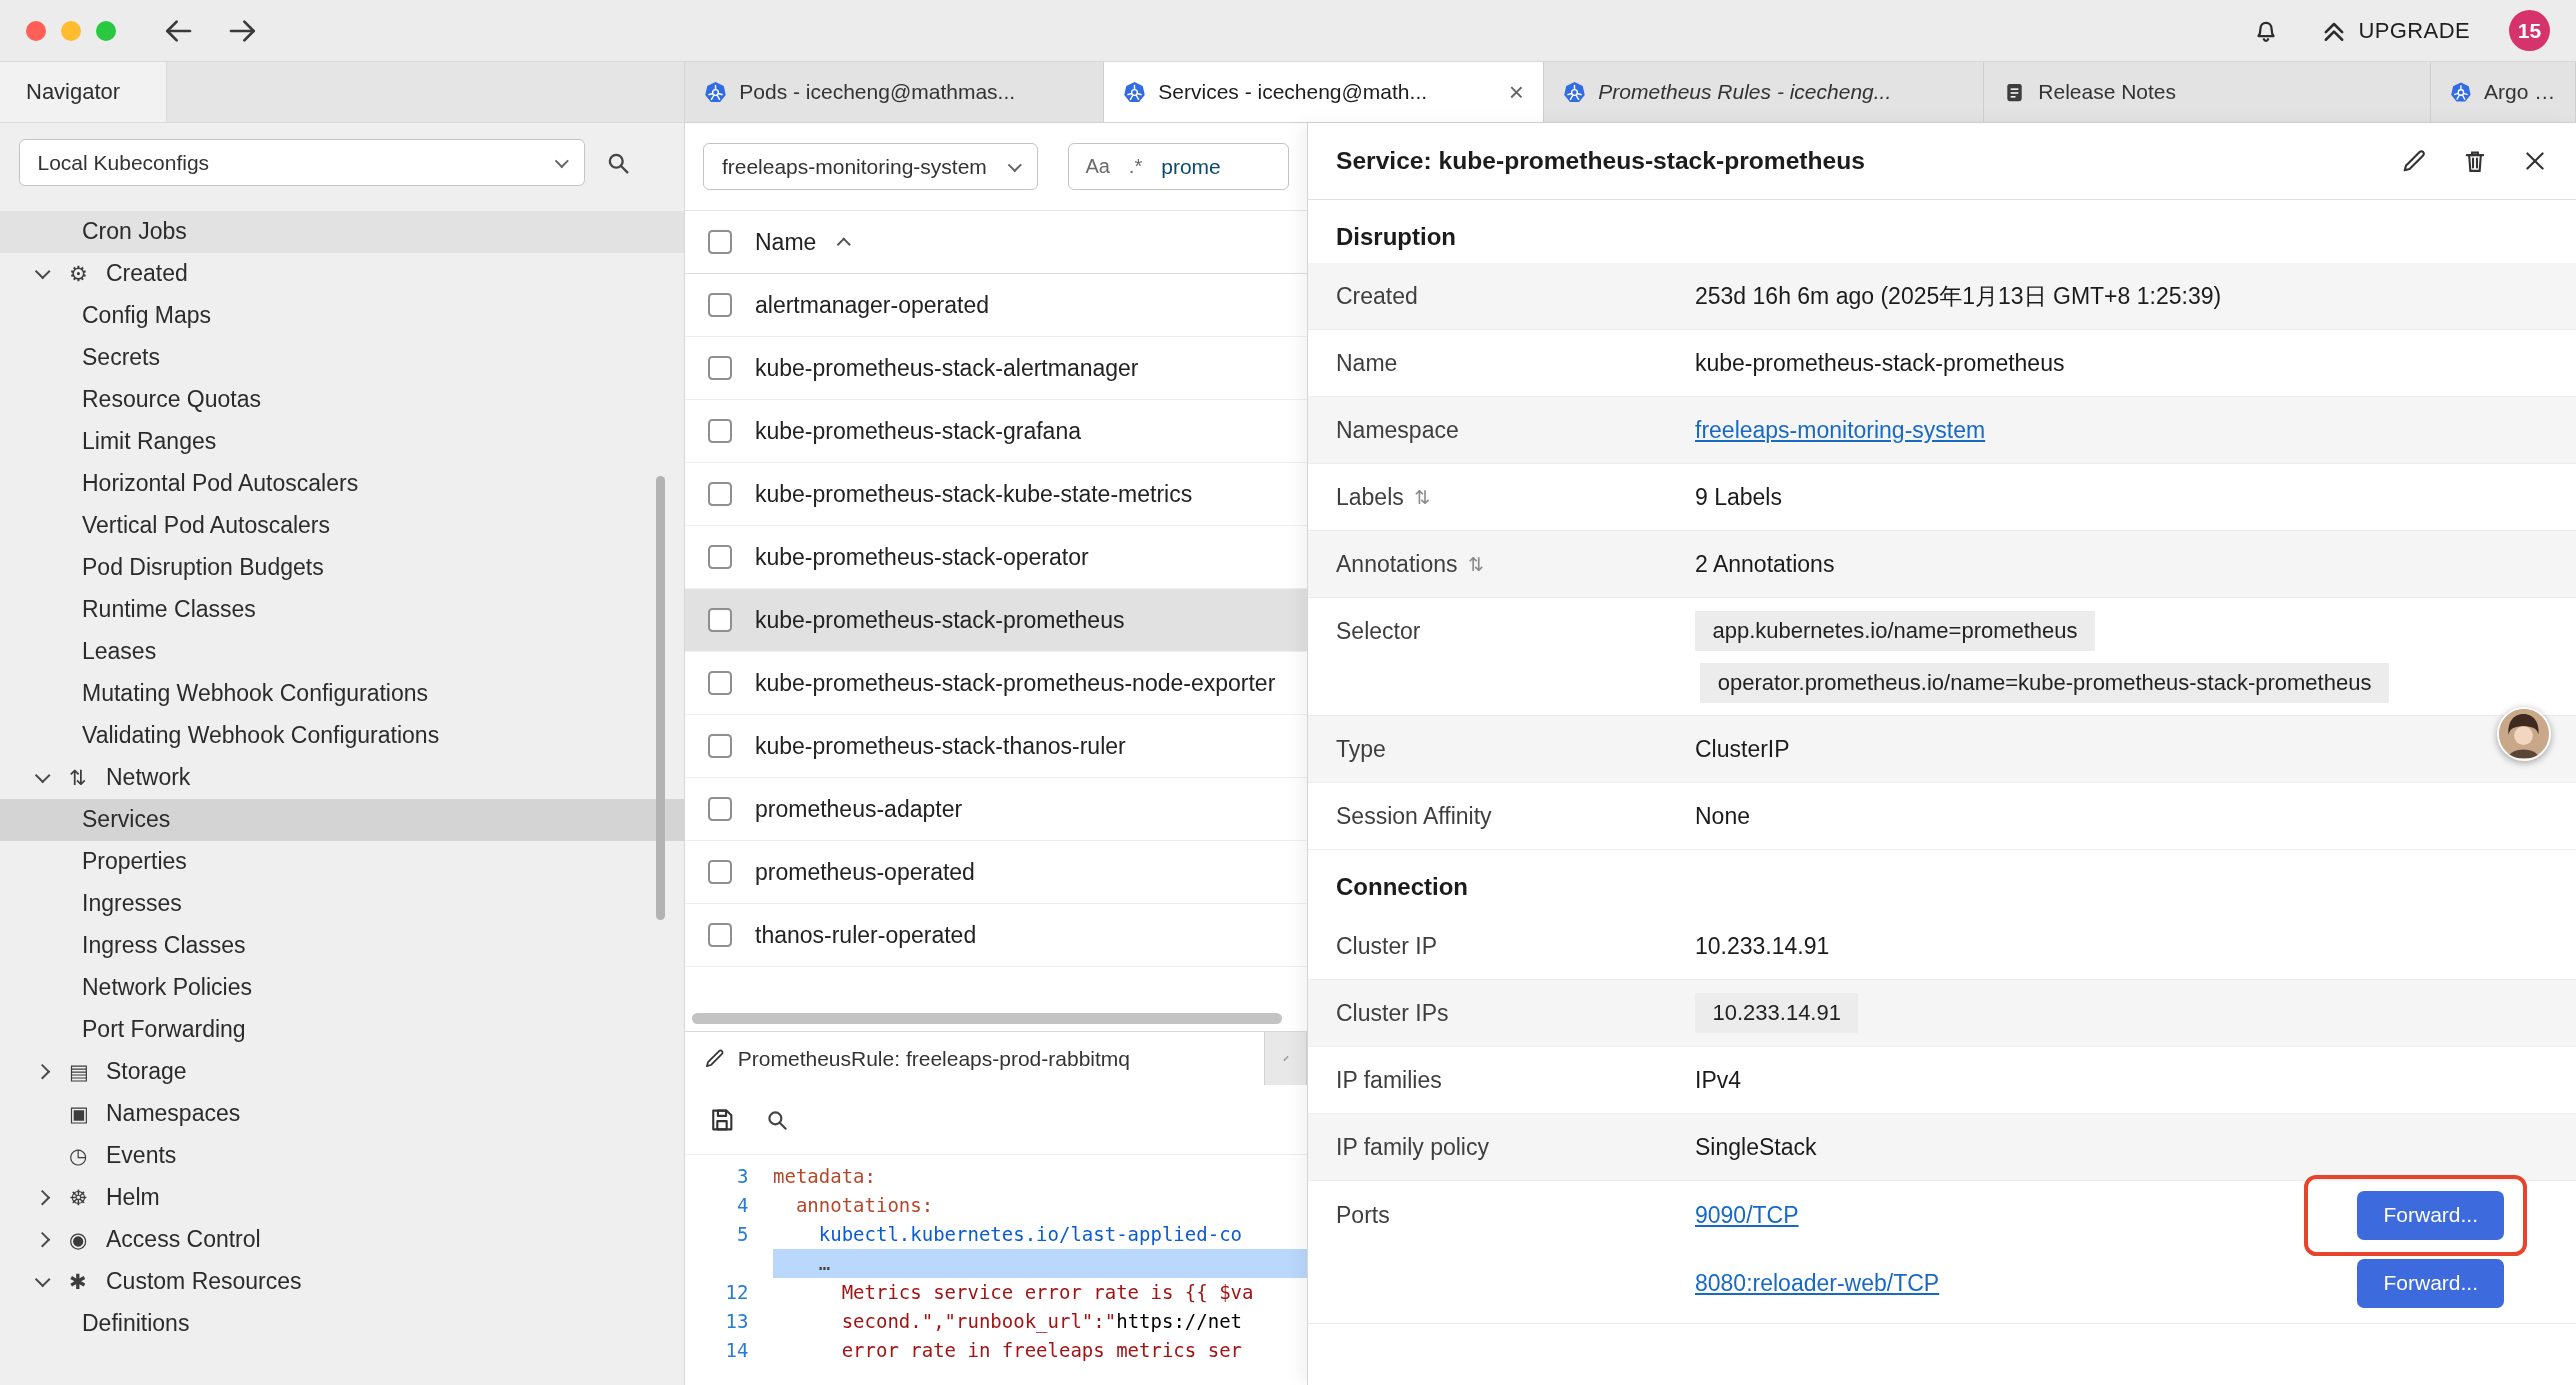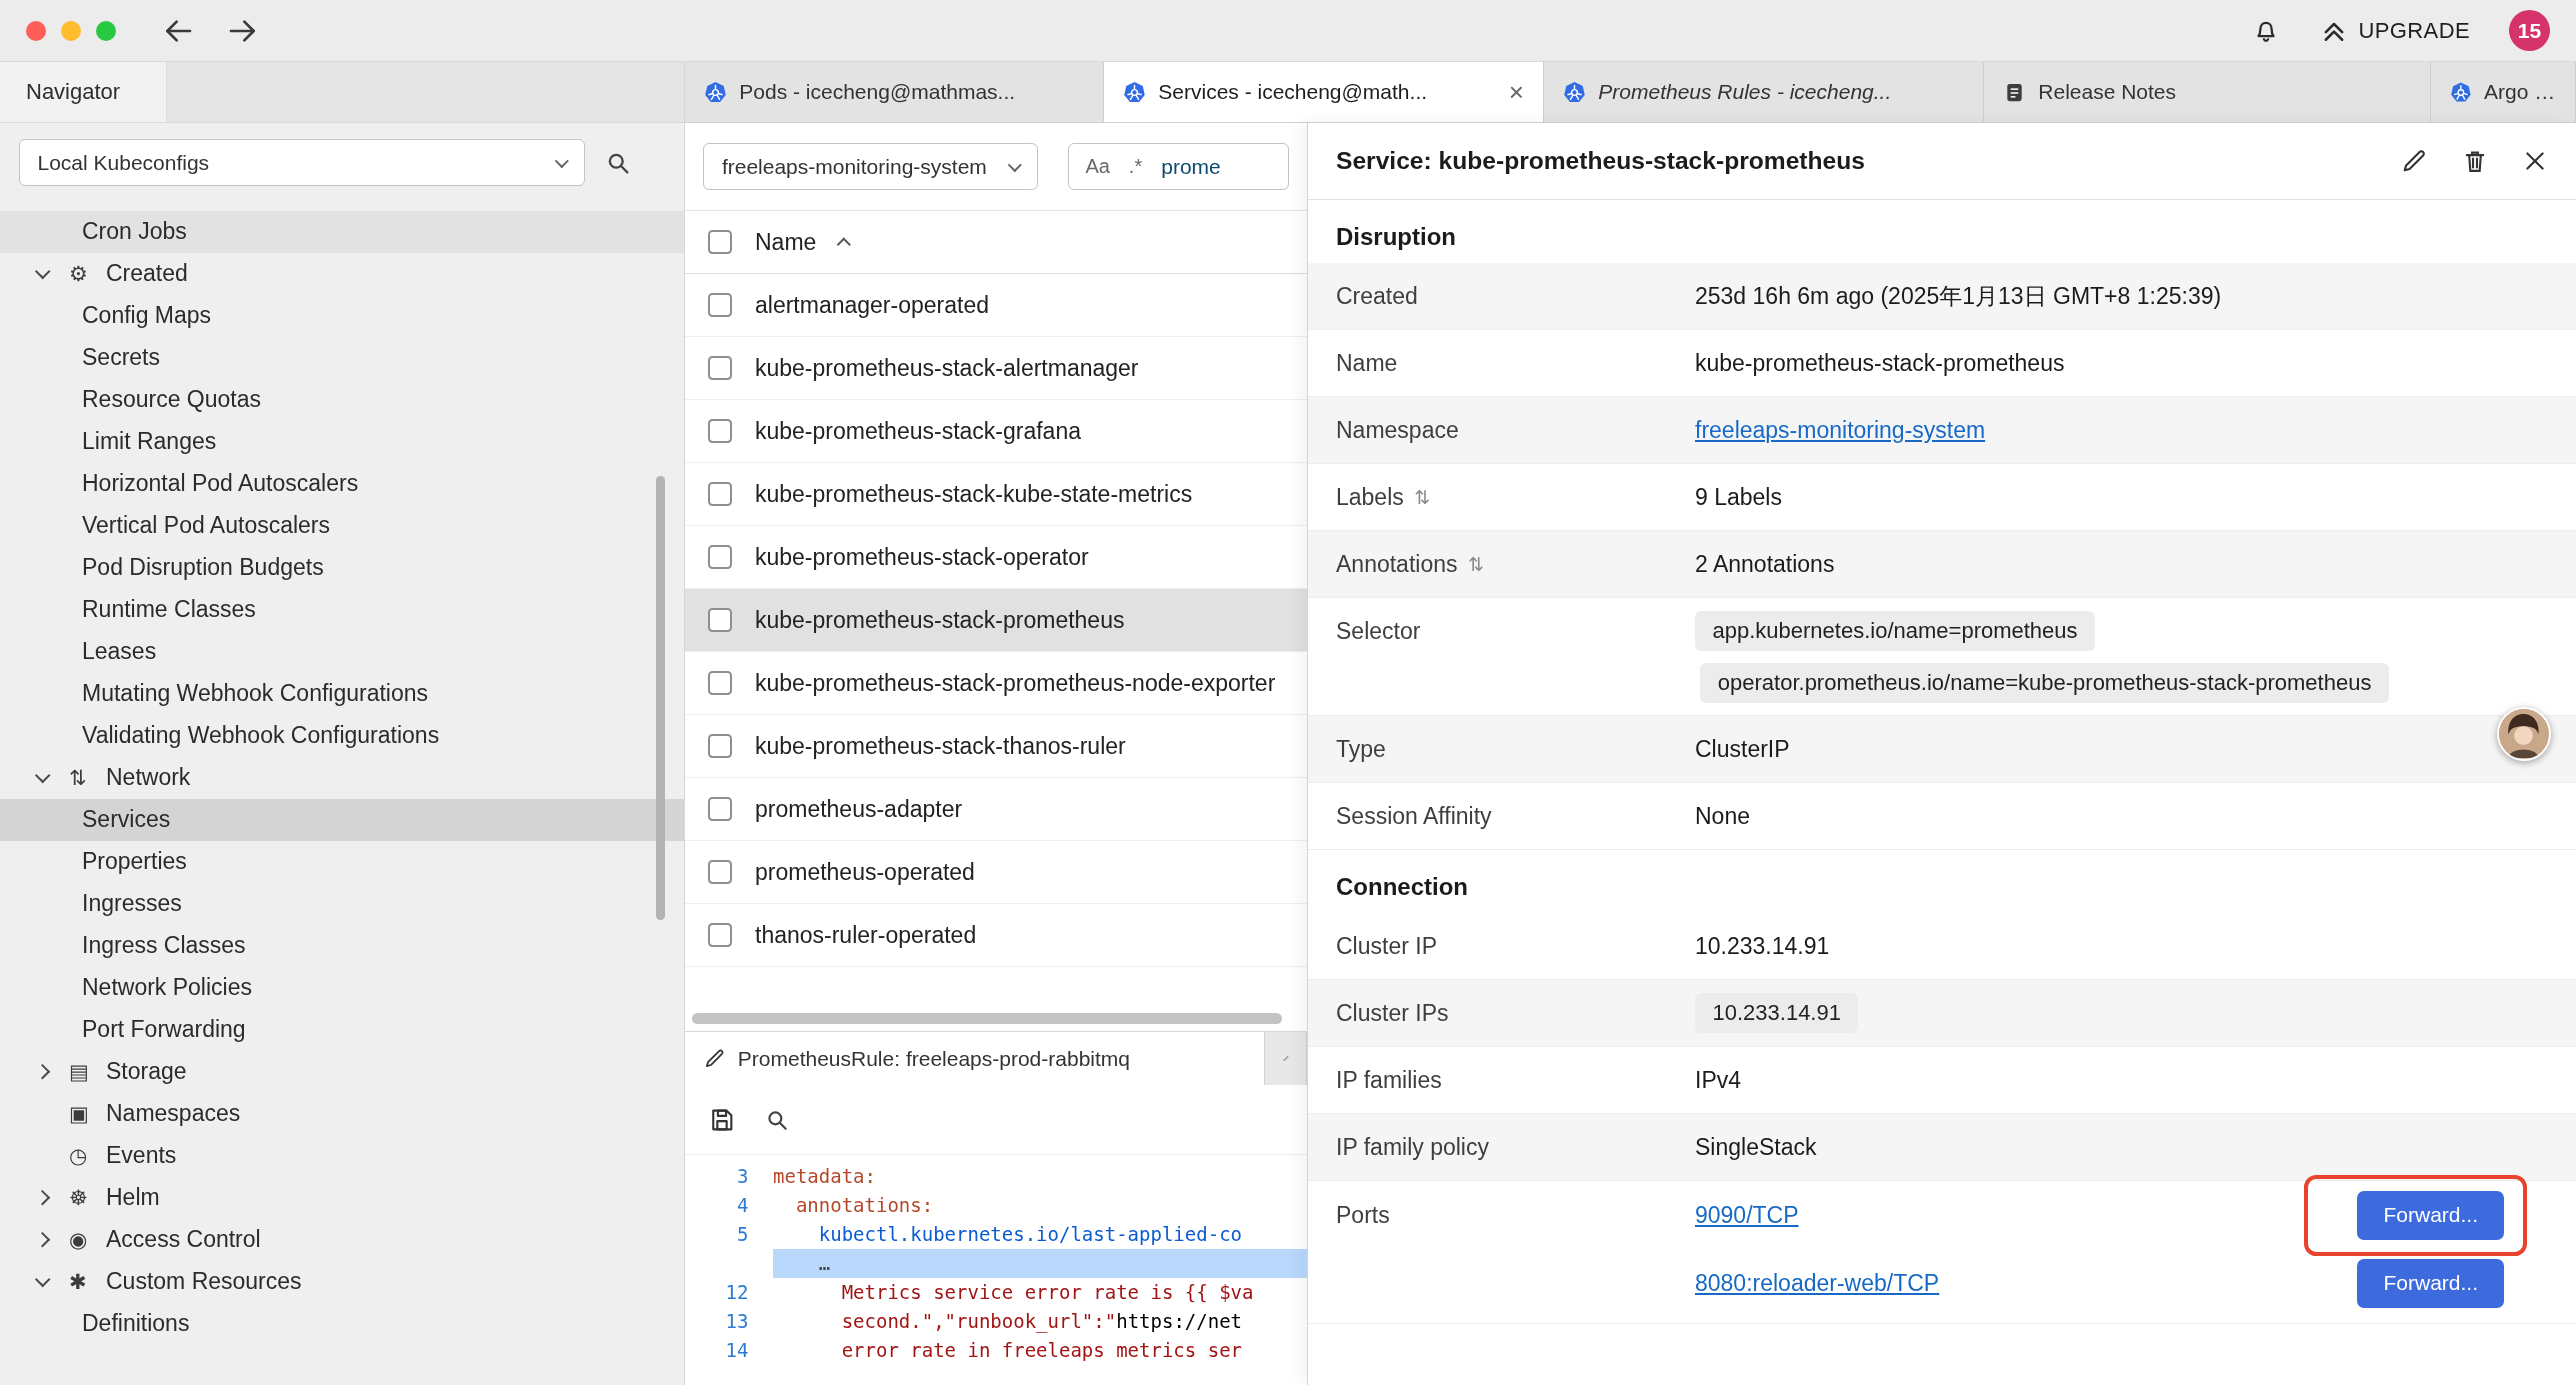--- a/index.html
+++ b/index.html
@@ -121,7 +121,7 @@
   .updown { font-size: 19px; color: #8a8a8a; }
   .prop-value { flex: 1; min-width: 0; font-size: 23px; color: #1b1b1b; white-space: nowrap; overflow: hidden; }
   a.val-link, .val-link { color: #1769c6; text-decoration: underline; cursor: pointer; }
-  .chip { display: inline-block; background: #ececec; border-radius: 6px; padding: 7px 17.5px;
+  .chip { display: inline-block; background: #ececec; border-radius: 1px; padding: 7px 17.5px;
           font-size: 22px; color: #222; white-space: nowrap; }
   .row-selector { align-items: flex-start; padding-top: 12.3px; padding-bottom: 12.3px; }
   .row-selector .prop-label { padding-top: 7px; }

